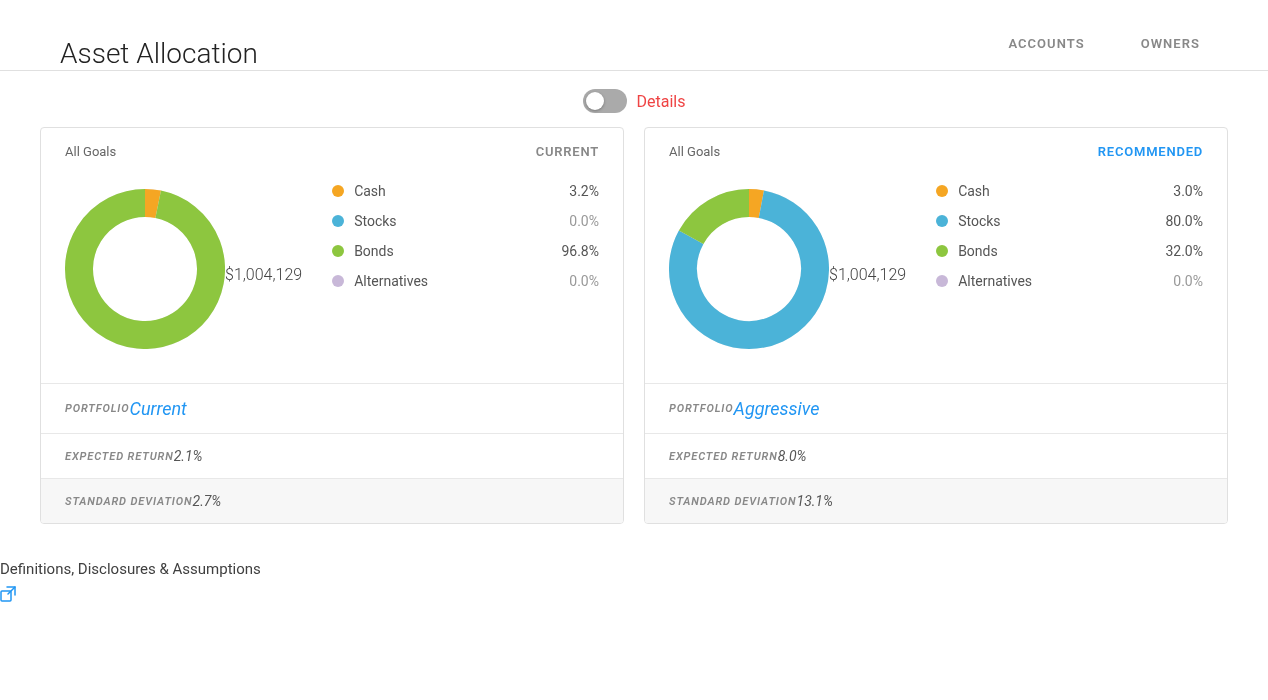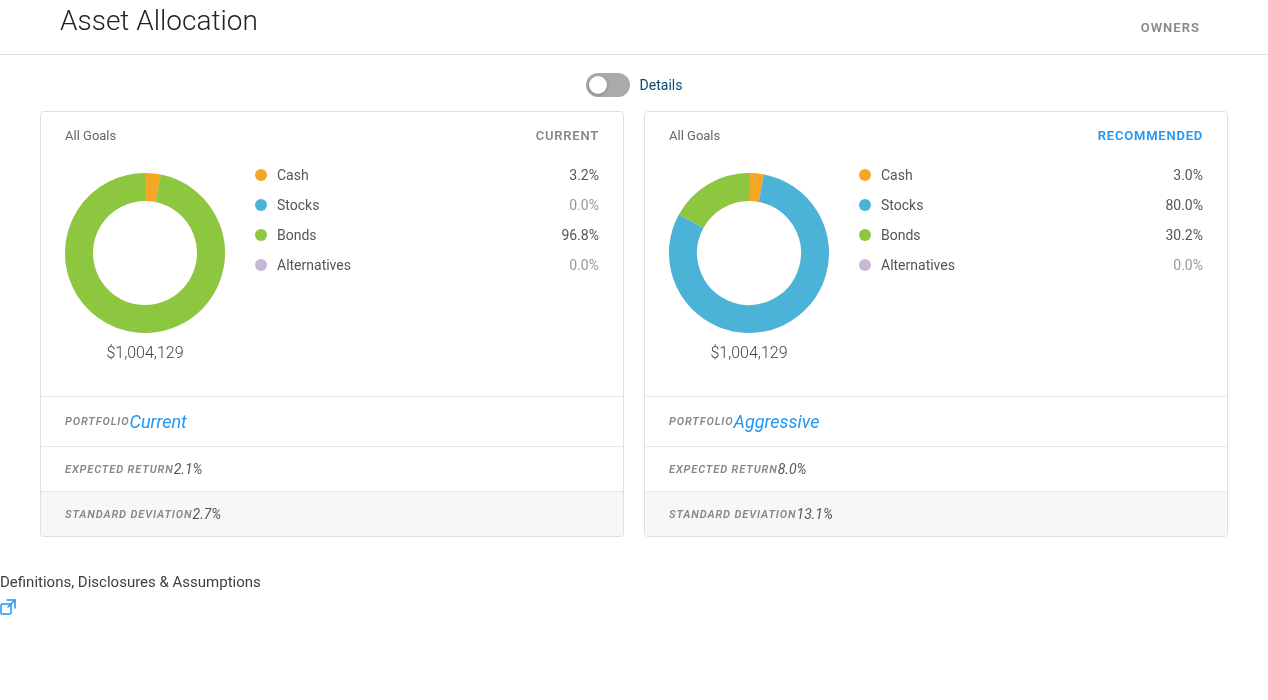--- a/index.html
+++ b/index.html
@@ -14,9 +14,9 @@
     
     .header {
       display: flex;
-      align-items: flex-start;
+      align-items: flex-end;
       justify-content: space-between;
-      padding: 4px 40px 0 60px;
+      padding: 20px 40px 0 60px;
       border-bottom: 1px solid #e0e0e0;
     }
     .page-title {

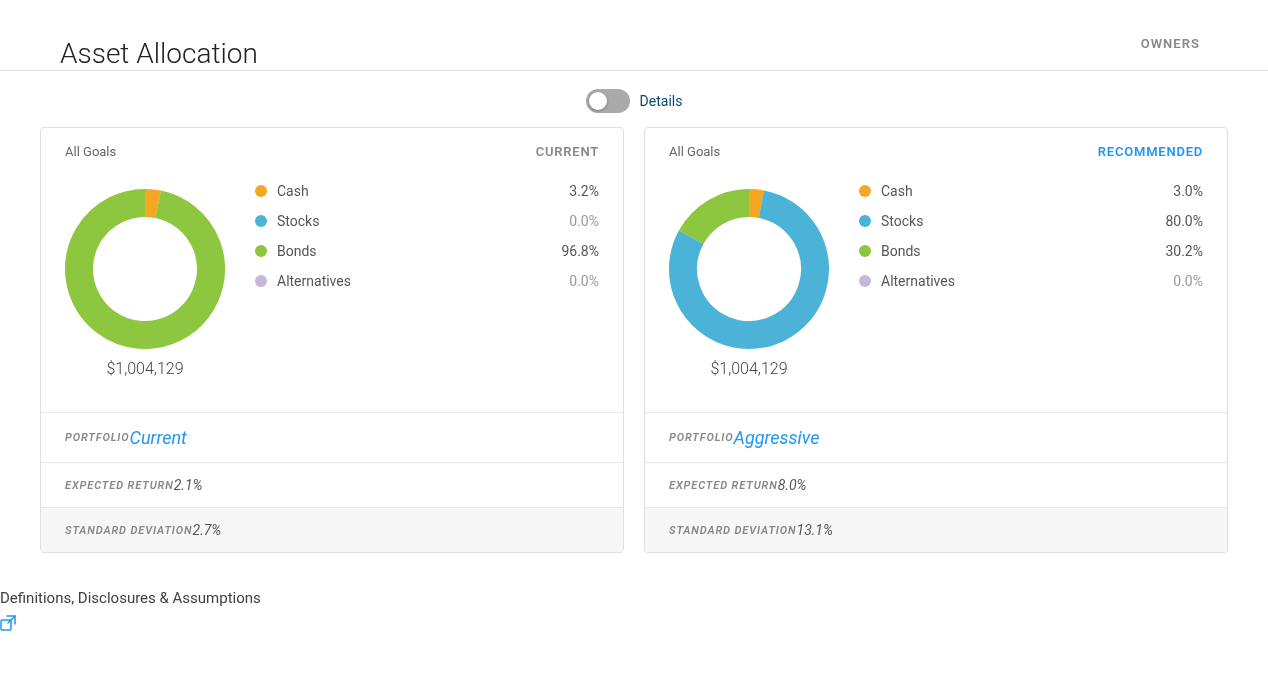--- a/index.html
+++ b/index.html
@@ -229,6 +229,7 @@
   <h1 class="page-title">Asset Allocation</h1>
   <nav class="nav-tabs">
 
+      <div class="nav-tab">ACCOUNTS</div>
       <div class="nav-tab">OWNERS</div>
     </nav>
 </div>

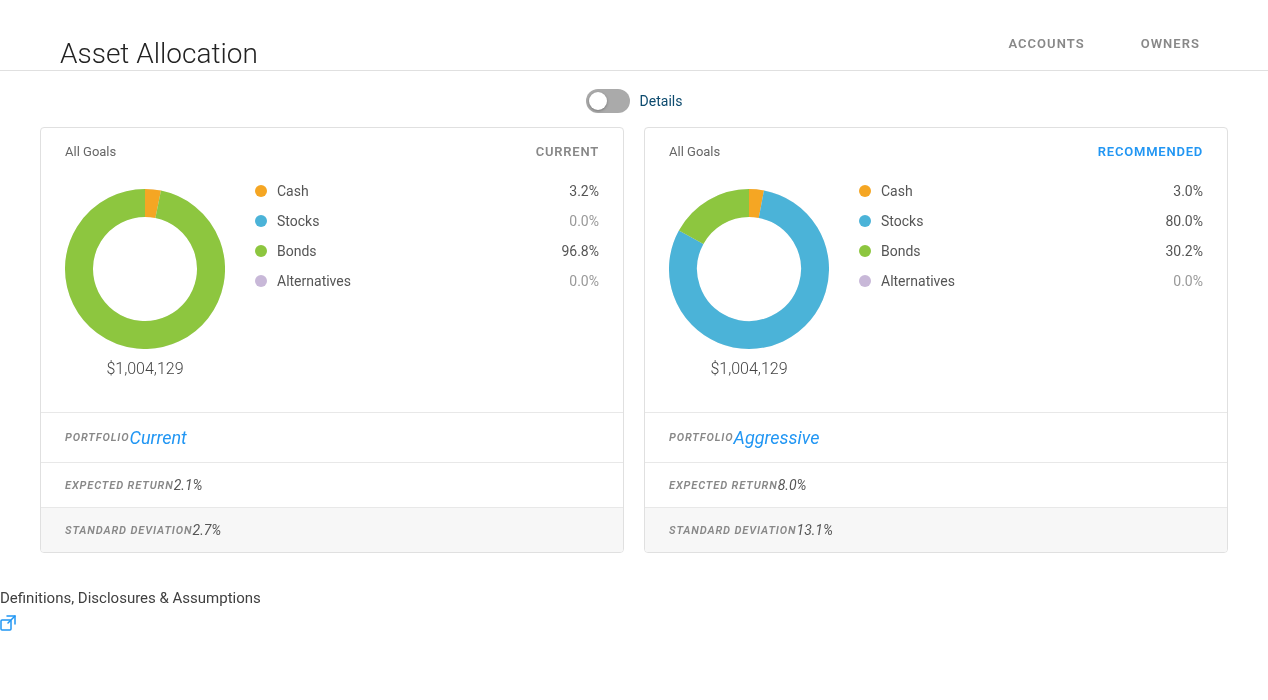--- a/index.html
+++ b/index.html
@@ -74,8 +74,8 @@
       box-shadow: 0 1px 3px rgba(0,0,0,0.3);
     }
     .details-label {
-      font-size: 14px;
-      color: #0c4a6e;
+      font-size: 16px;
+      color: #ef4444;
     }
 
     

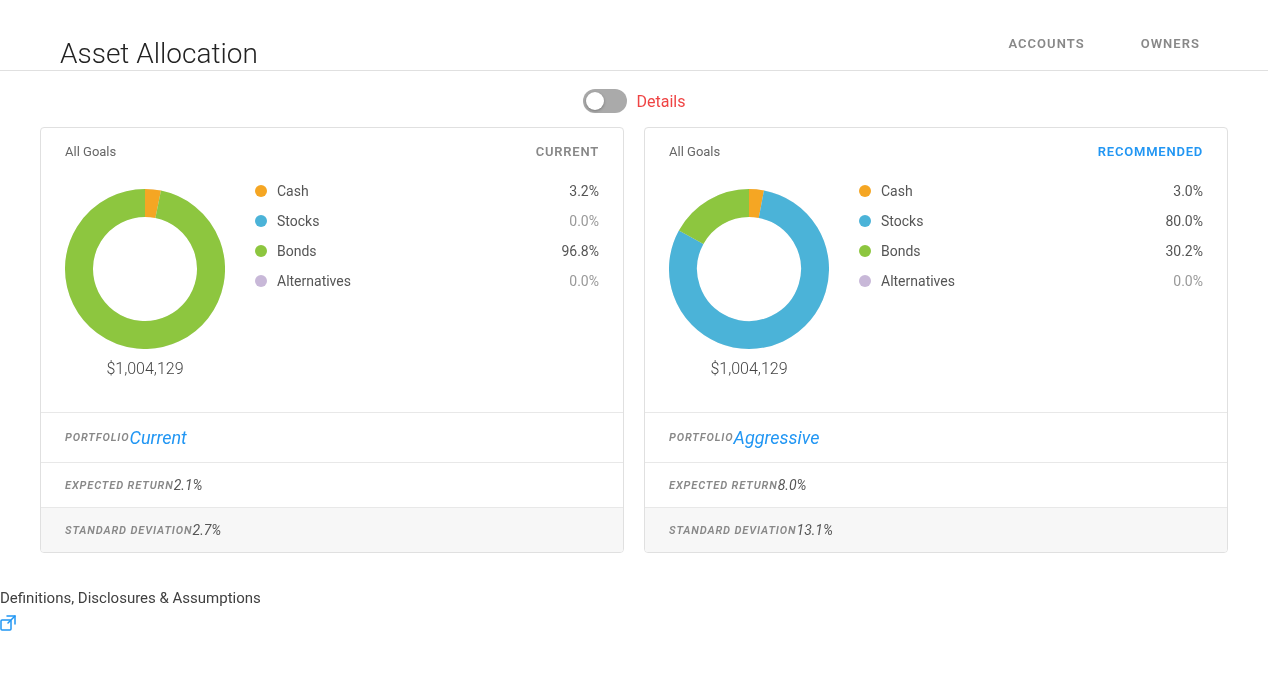--- a/index.html
+++ b/index.html
@@ -322,7 +322,7 @@
           <div class="legend-item">
       <span class="legend-dot" style="background:#8DC63F"></span>
       <span class="legend-label">Bonds</span>
-      <span class="legend-value bold">30.2%</span>
+      <span class="legend-value bold">32.0%</span>
     </div>
           <div class="legend-item">
       <span class="legend-dot" style="background:#C8B8D8"></span>

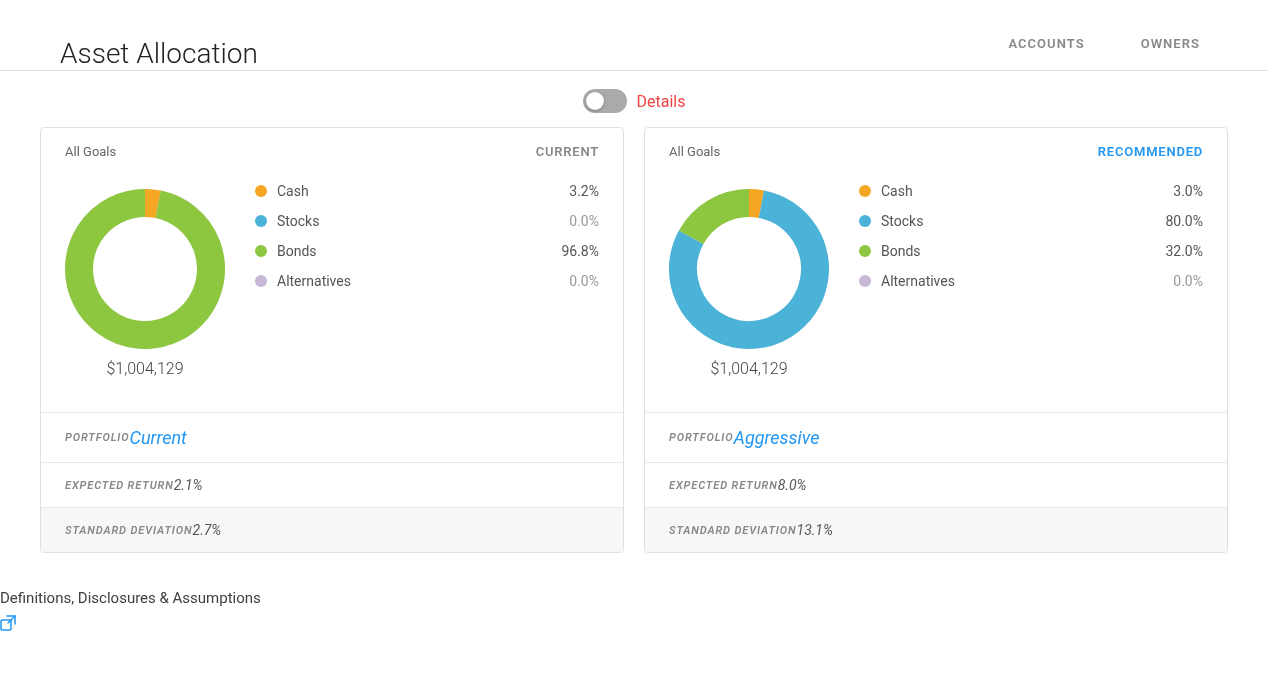--- a/index.html
+++ b/index.html
@@ -127,7 +127,7 @@
     
     .donut-container {
       display: flex;
-      flex-direction: column;
+      flex-direction: row;
       align-items: center;
       padding: 10px 0 14px;
     }

